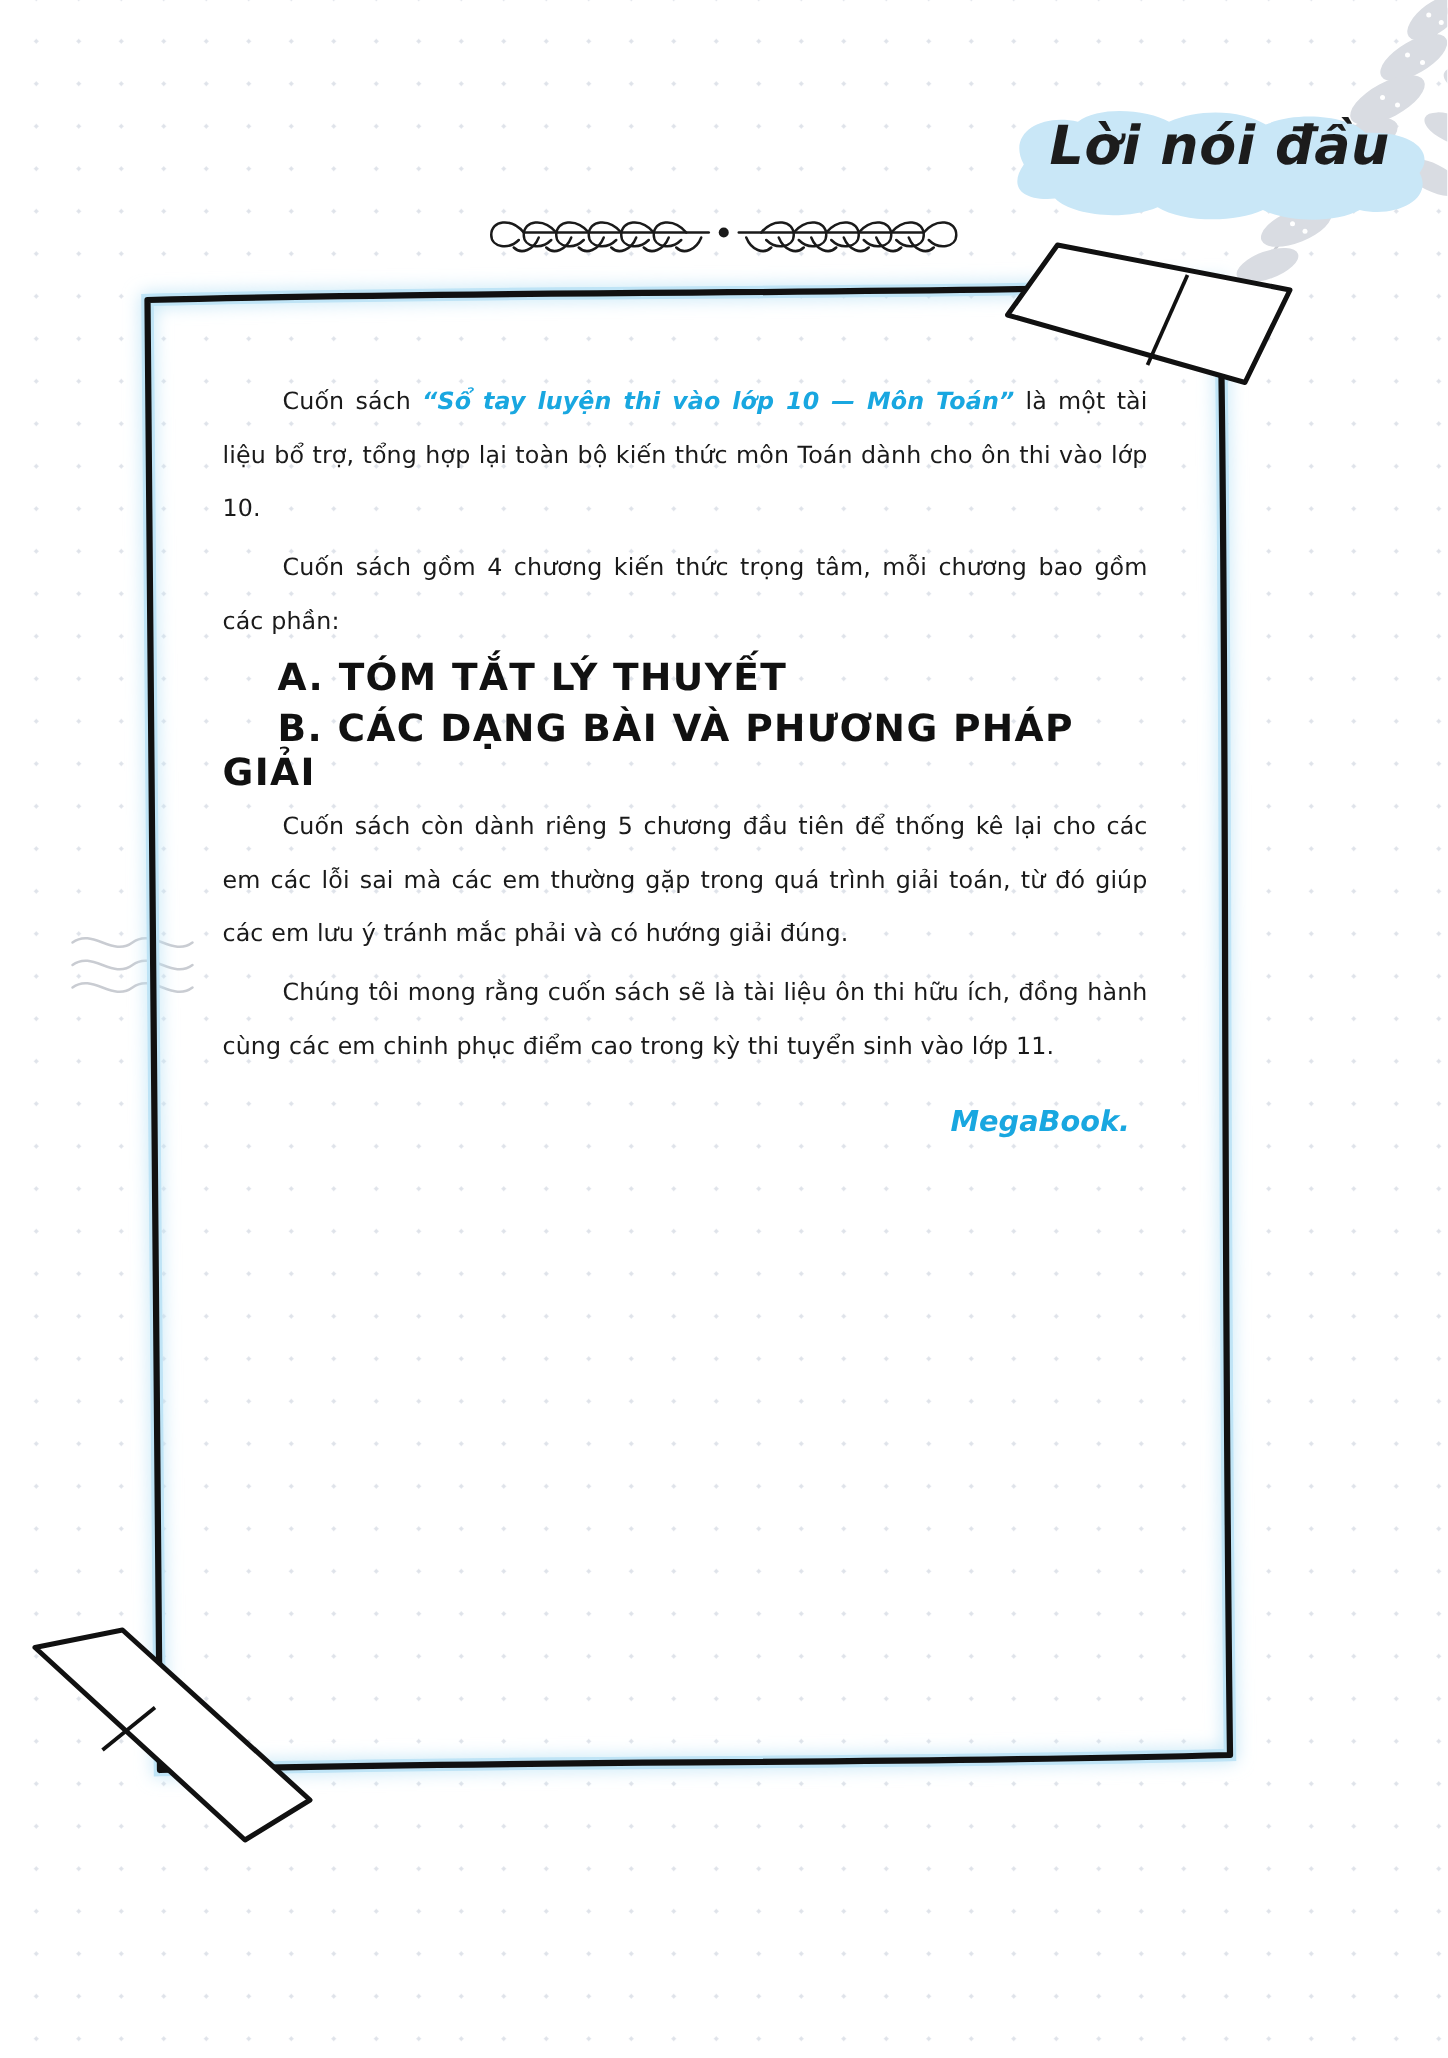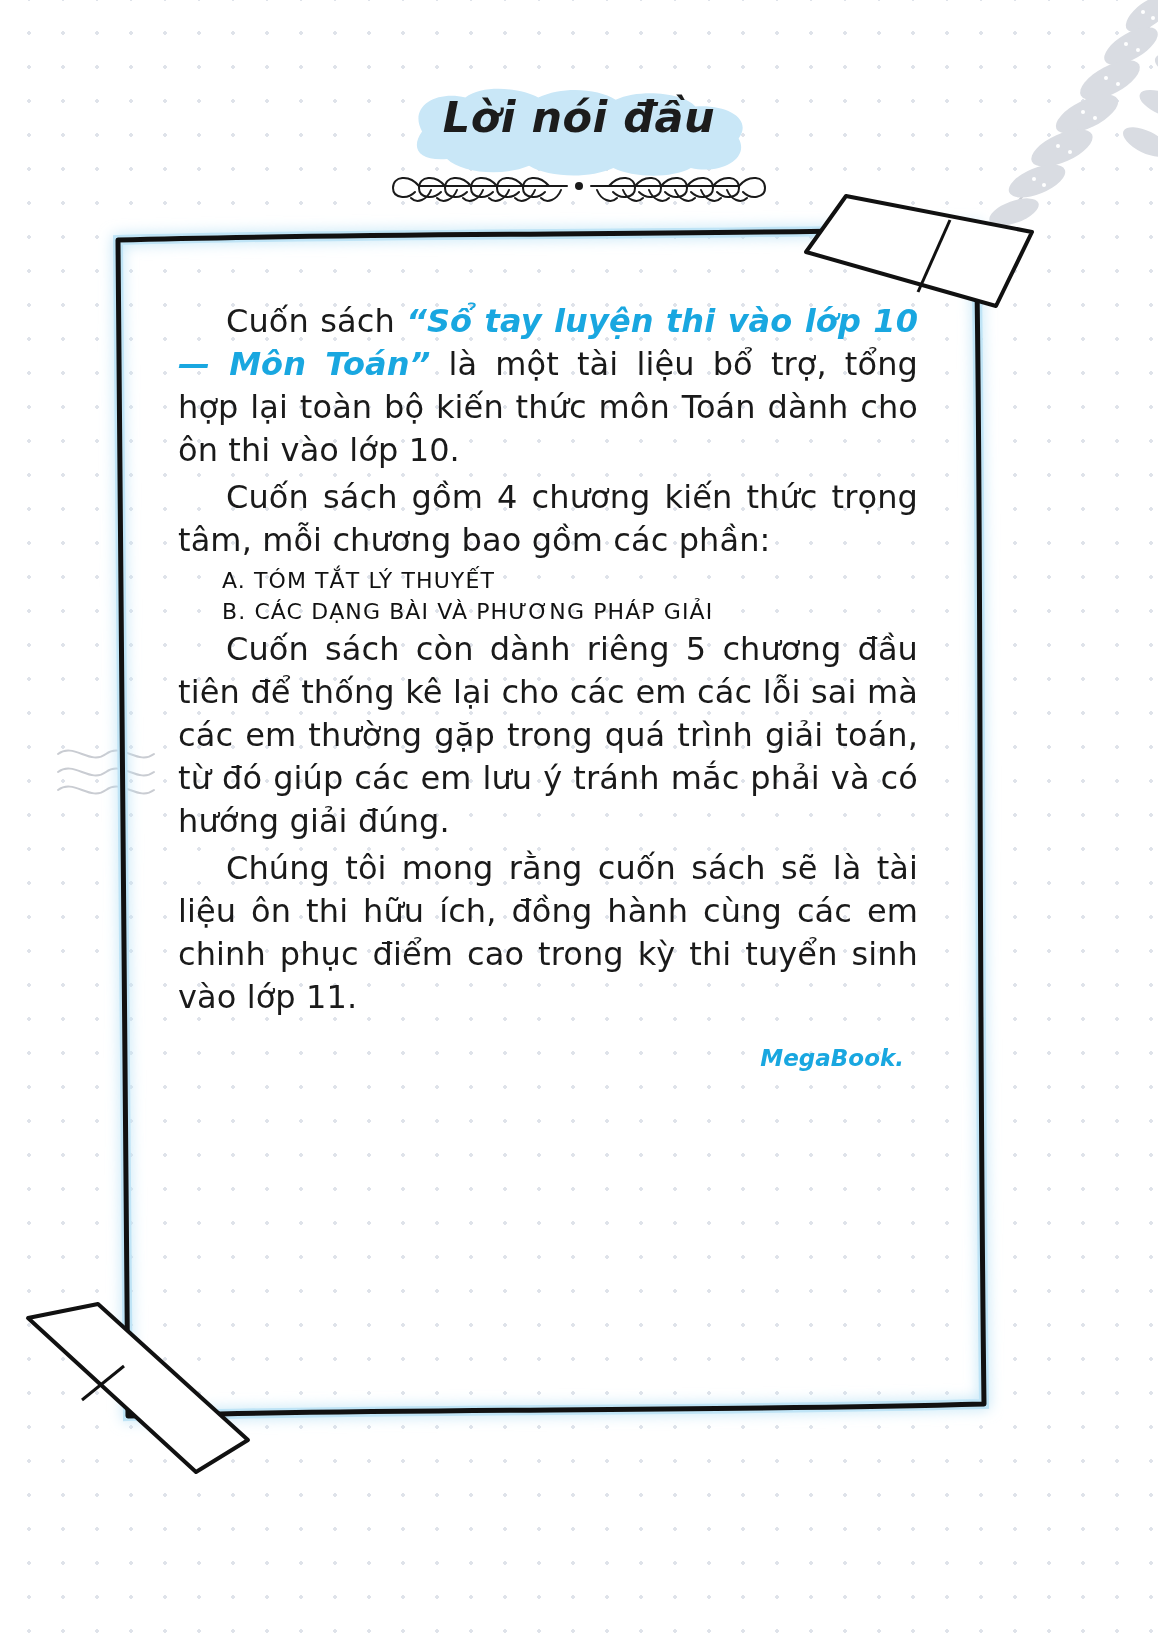--- a/index.html
+++ b/index.html
@@ -51,7 +51,7 @@
     top: 86px;
     left: 0;
     right: 0;
-    text-align: center;
+    text-align: right;
   }
   .title-blob {
     position: relative;

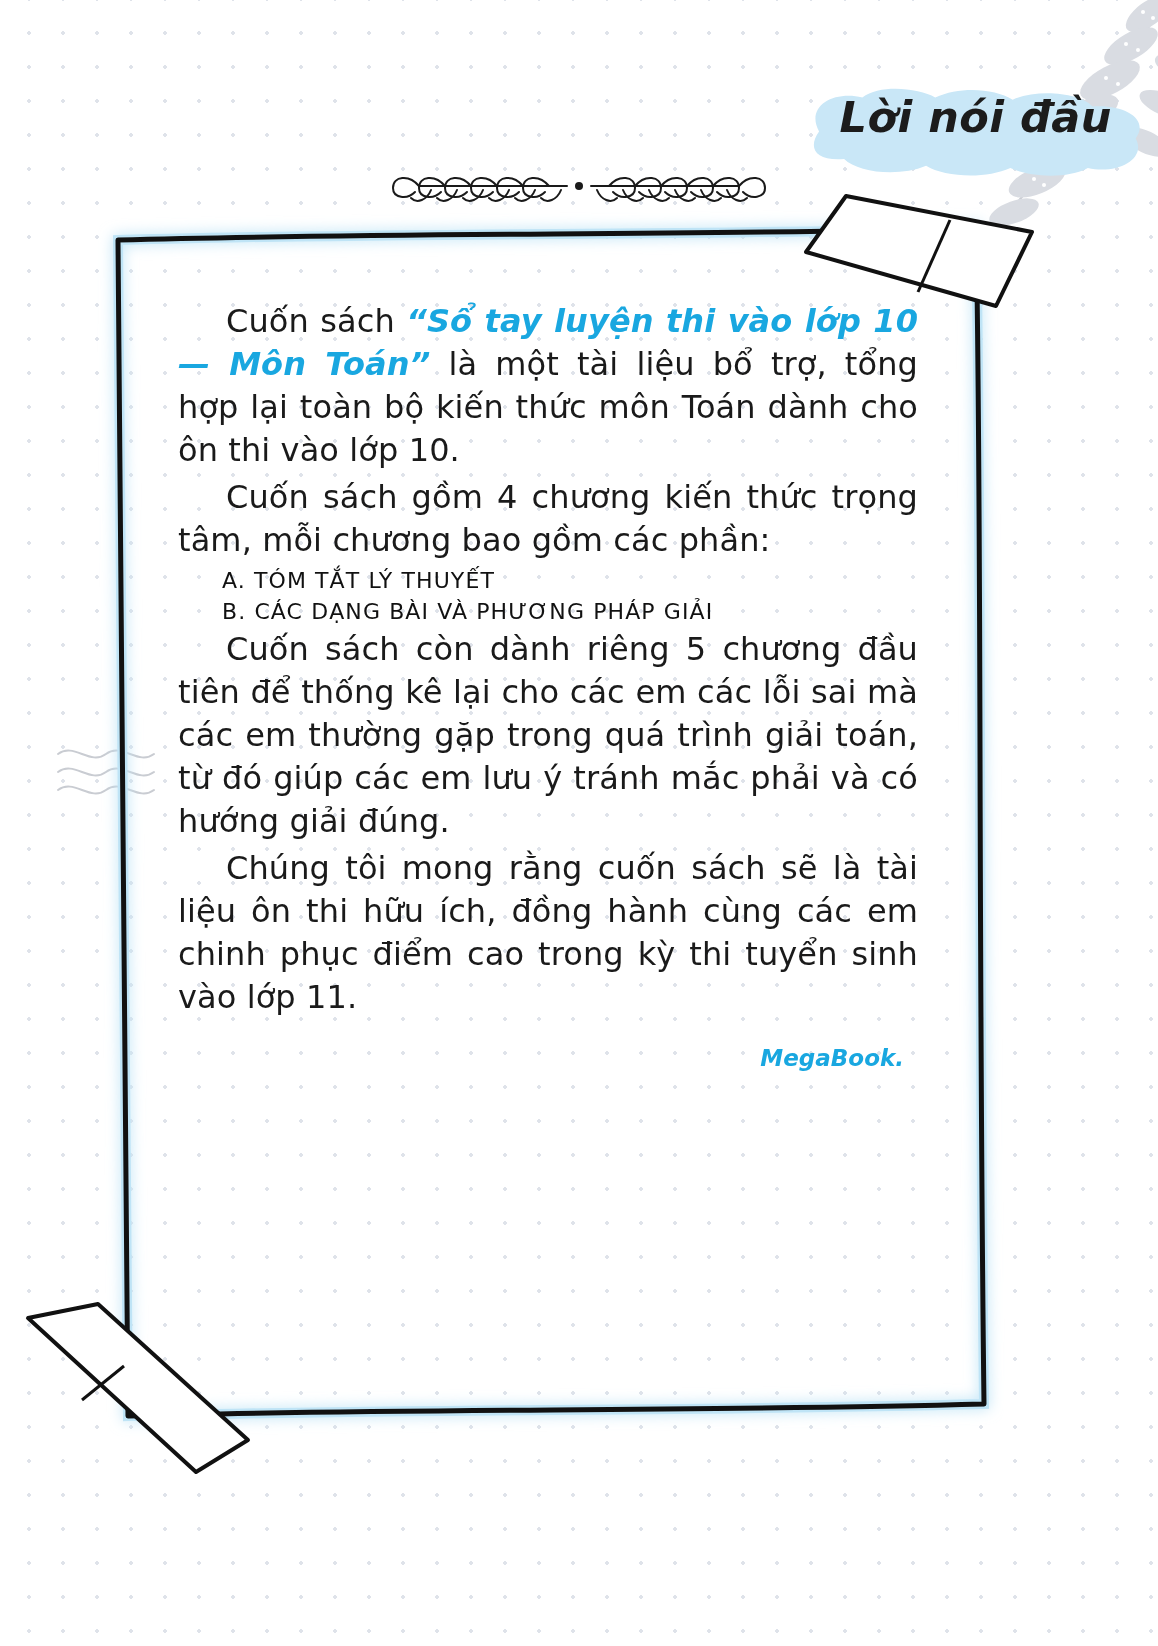--- a/index.html
+++ b/index.html
@@ -109,7 +109,7 @@
   }
   p.para {
     margin: 0 0 4px 0;
-    font-size: 32px;
+    font-size: 19px;
     line-height: 43px;
     text-align: justify;
     text-indent: 48px;

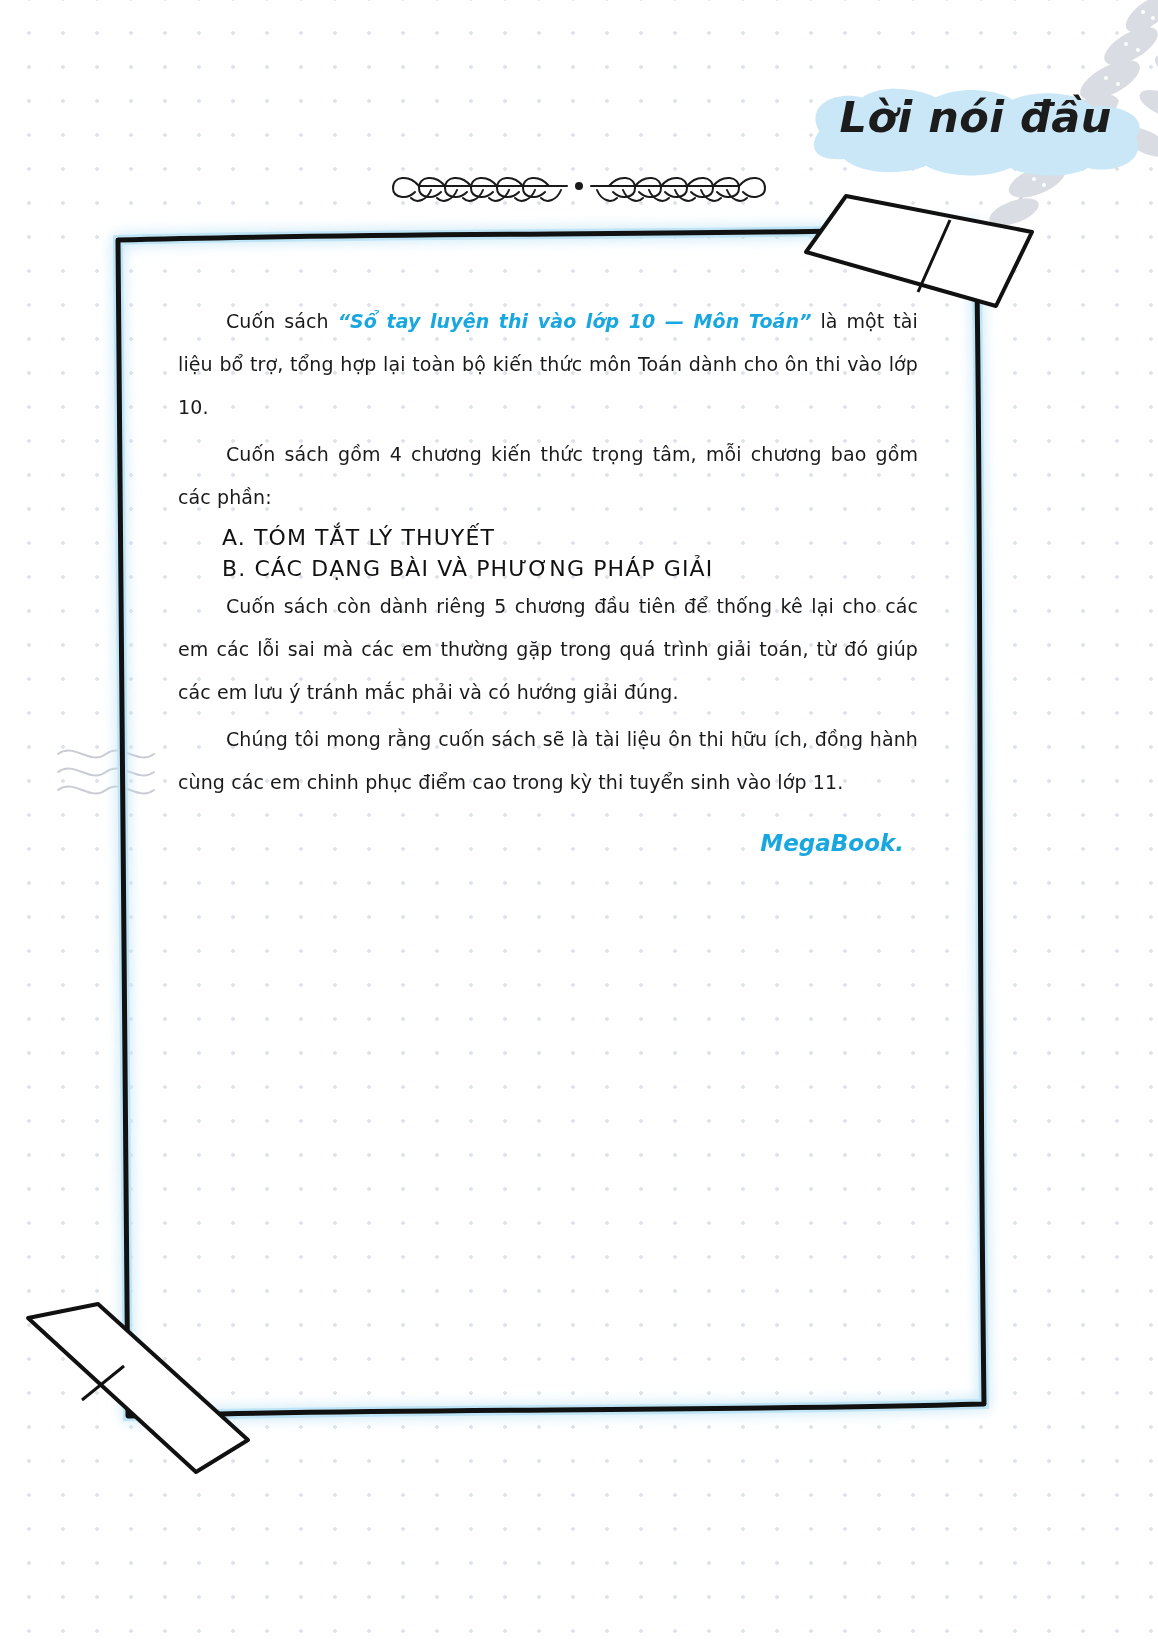--- a/index.html
+++ b/index.html
@@ -123,8 +123,8 @@
   }
   h3.heading {
     margin: 6px 0 4px 0;
-    font-size: 22px;
-    font-weight: normal;
+    font-size: 30px;
+    font-weight: bold;
     letter-spacing: 1.1px;
     text-indent: 44px;
     font-family: "DejaVu Sans", sans-serif;

